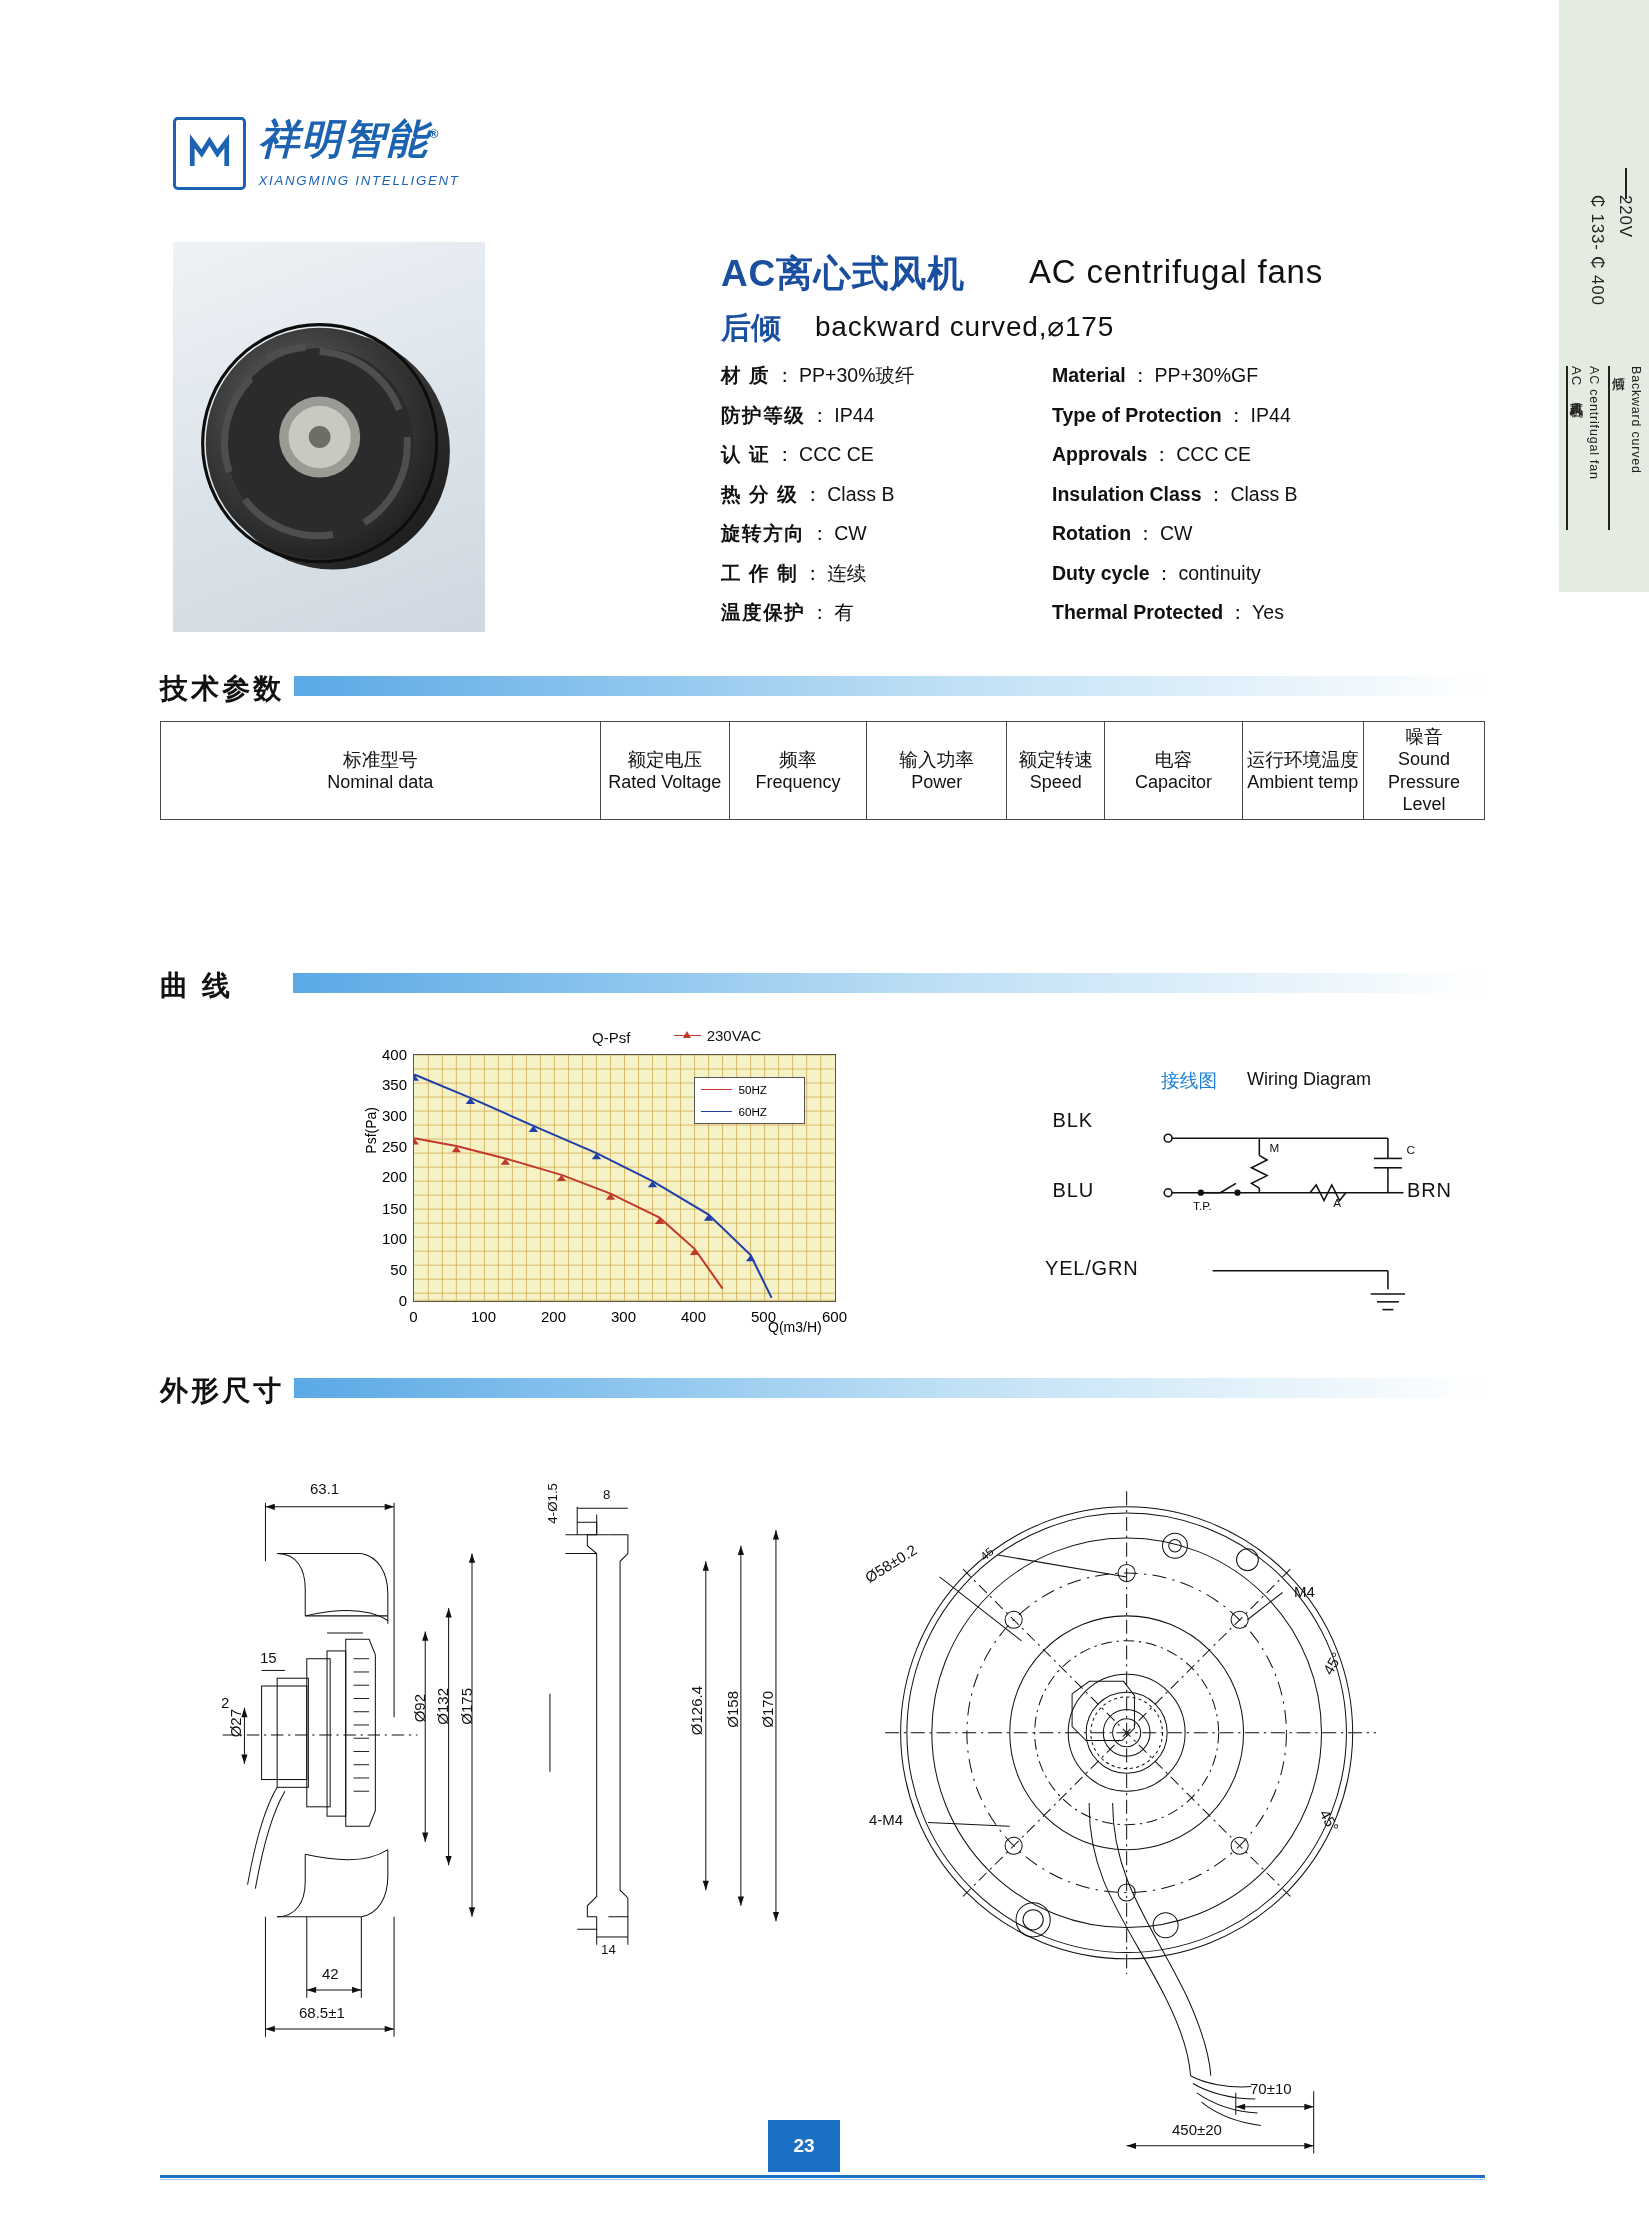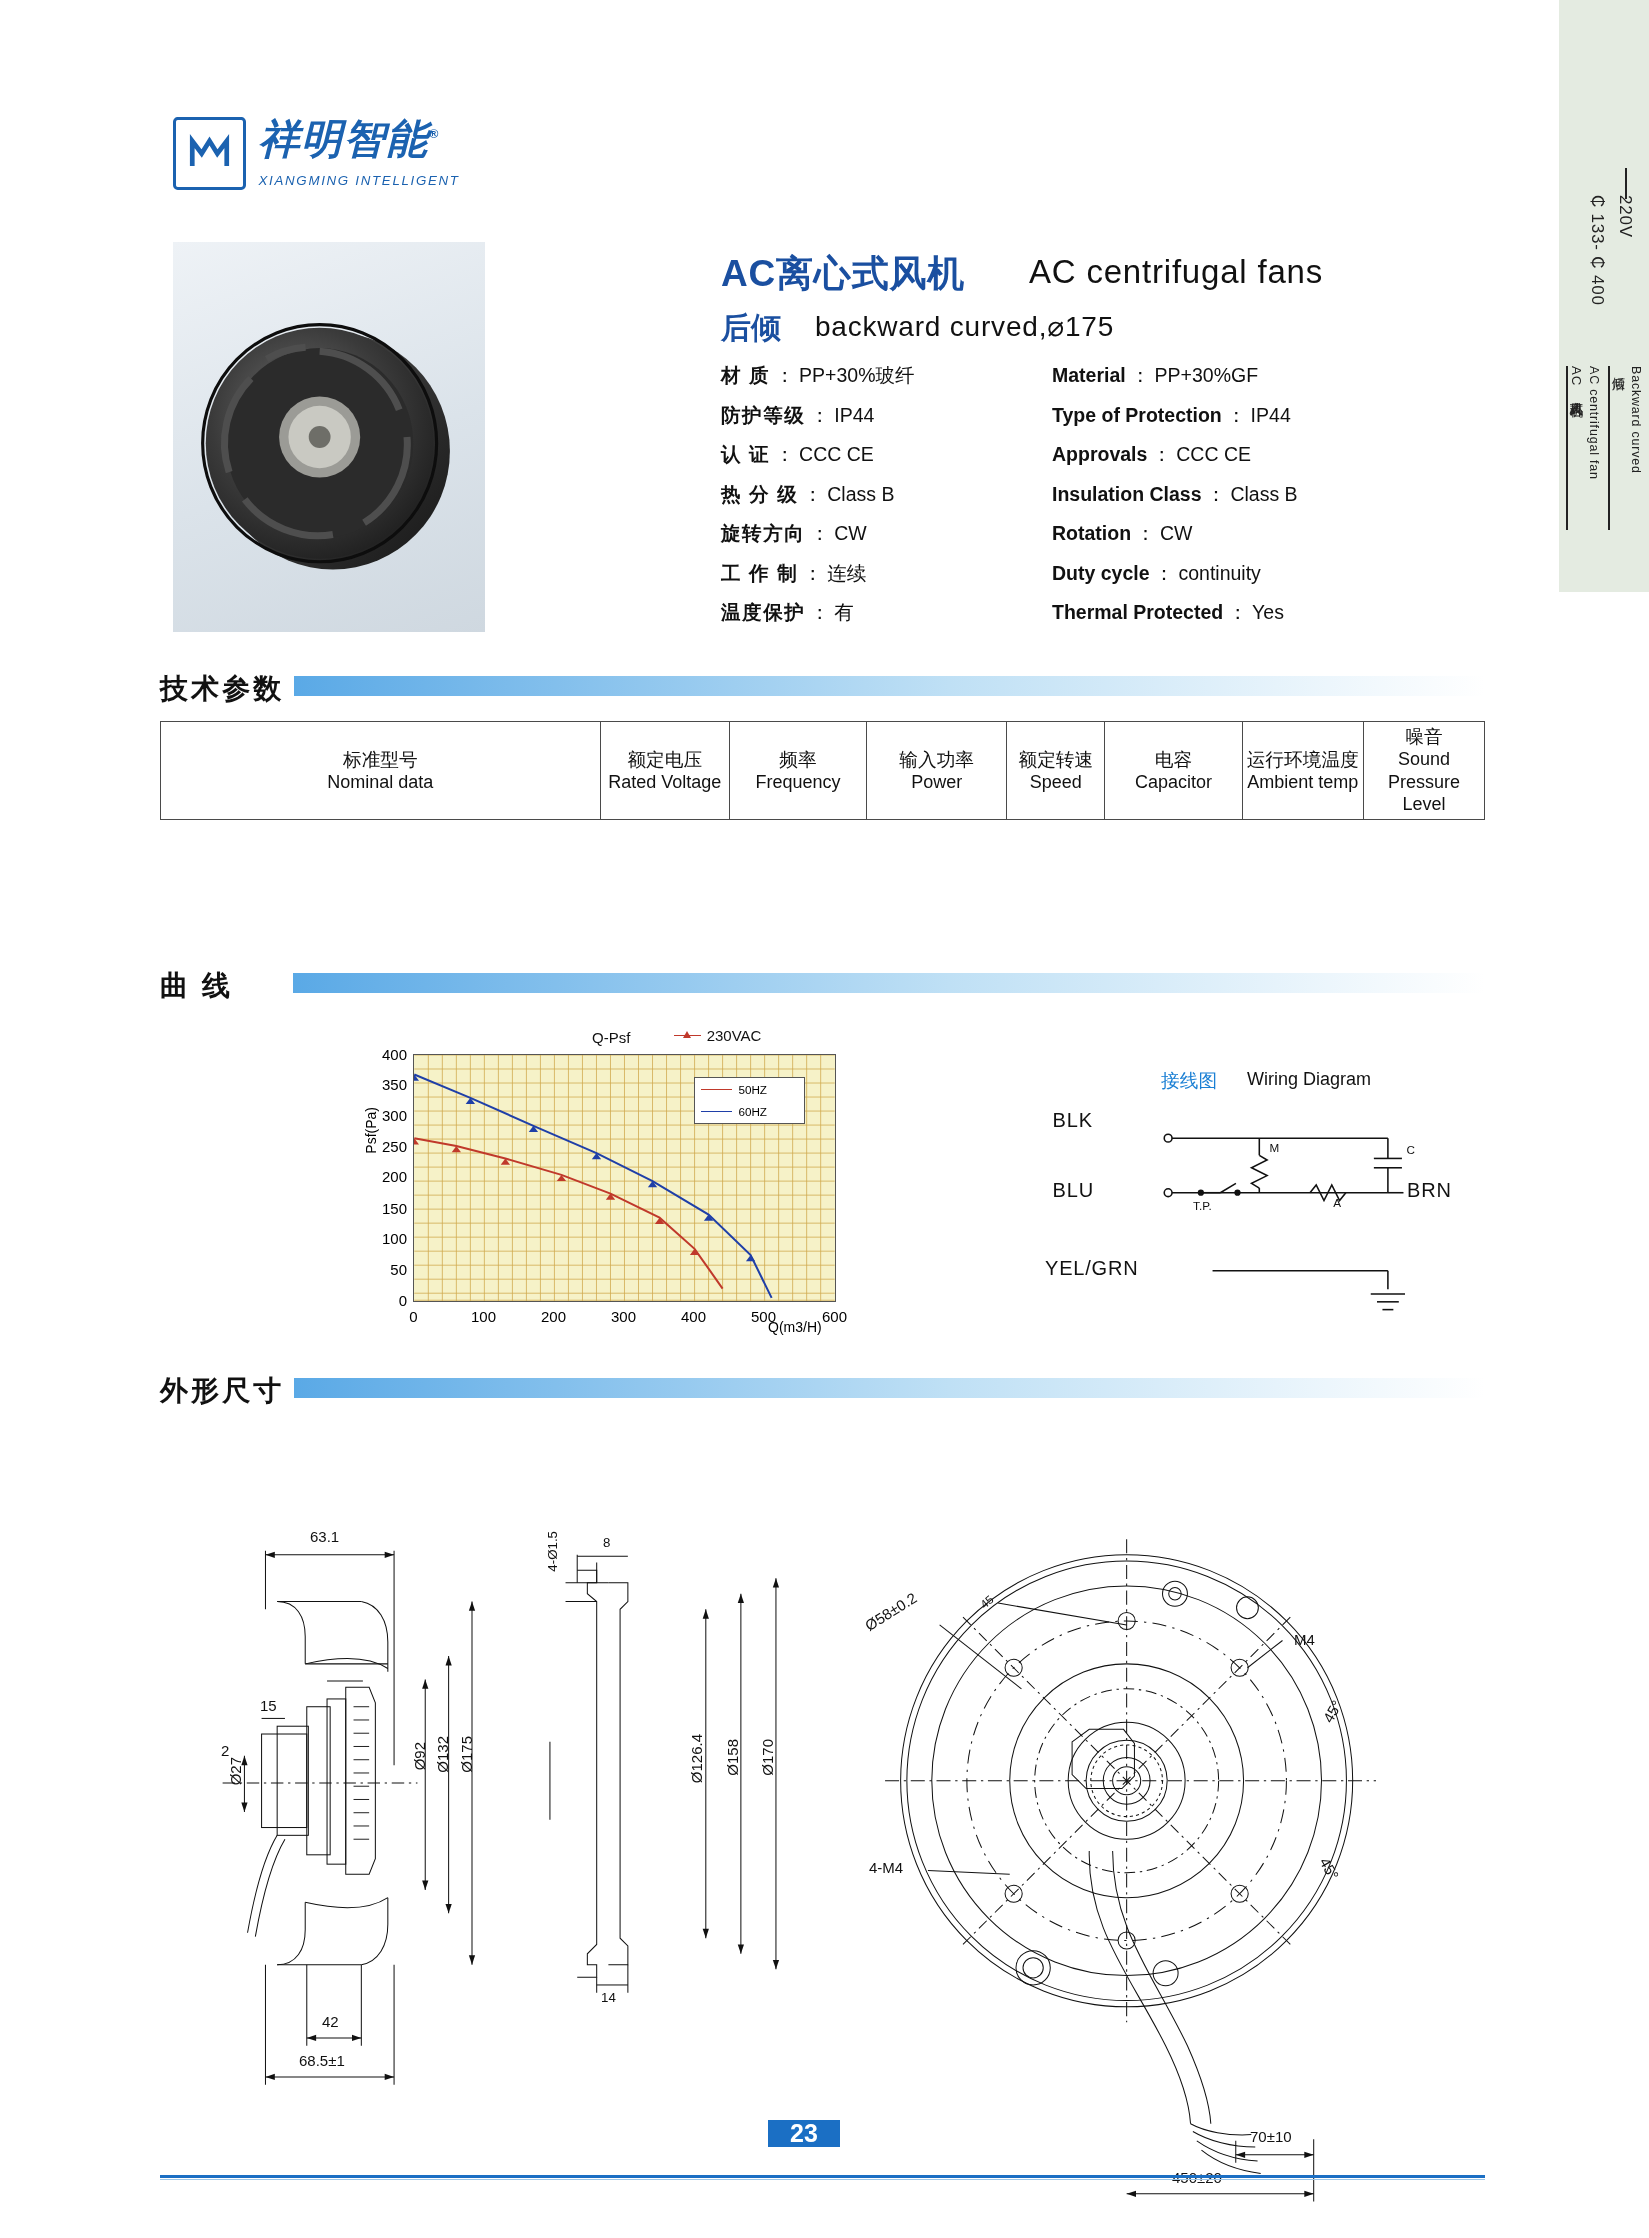--- a/index.html
+++ b/index.html
@@ -92,7 +92,7 @@
   .wl{position:absolute;font-size:20px;color:#111;letter-spacing:0.8px;}
 
   
-  .dims{position:absolute;left:160px;top:1508px;width:1341px;height:717px;}
+  .dims{position:absolute;left:160px;top:1460px;width:1341px;height:717px;}
   .dimtxt{position:absolute;font-size:15px;color:#111;}
   .vtxt{writing-mode:vertical-rl;transform:rotate(180deg);}
 

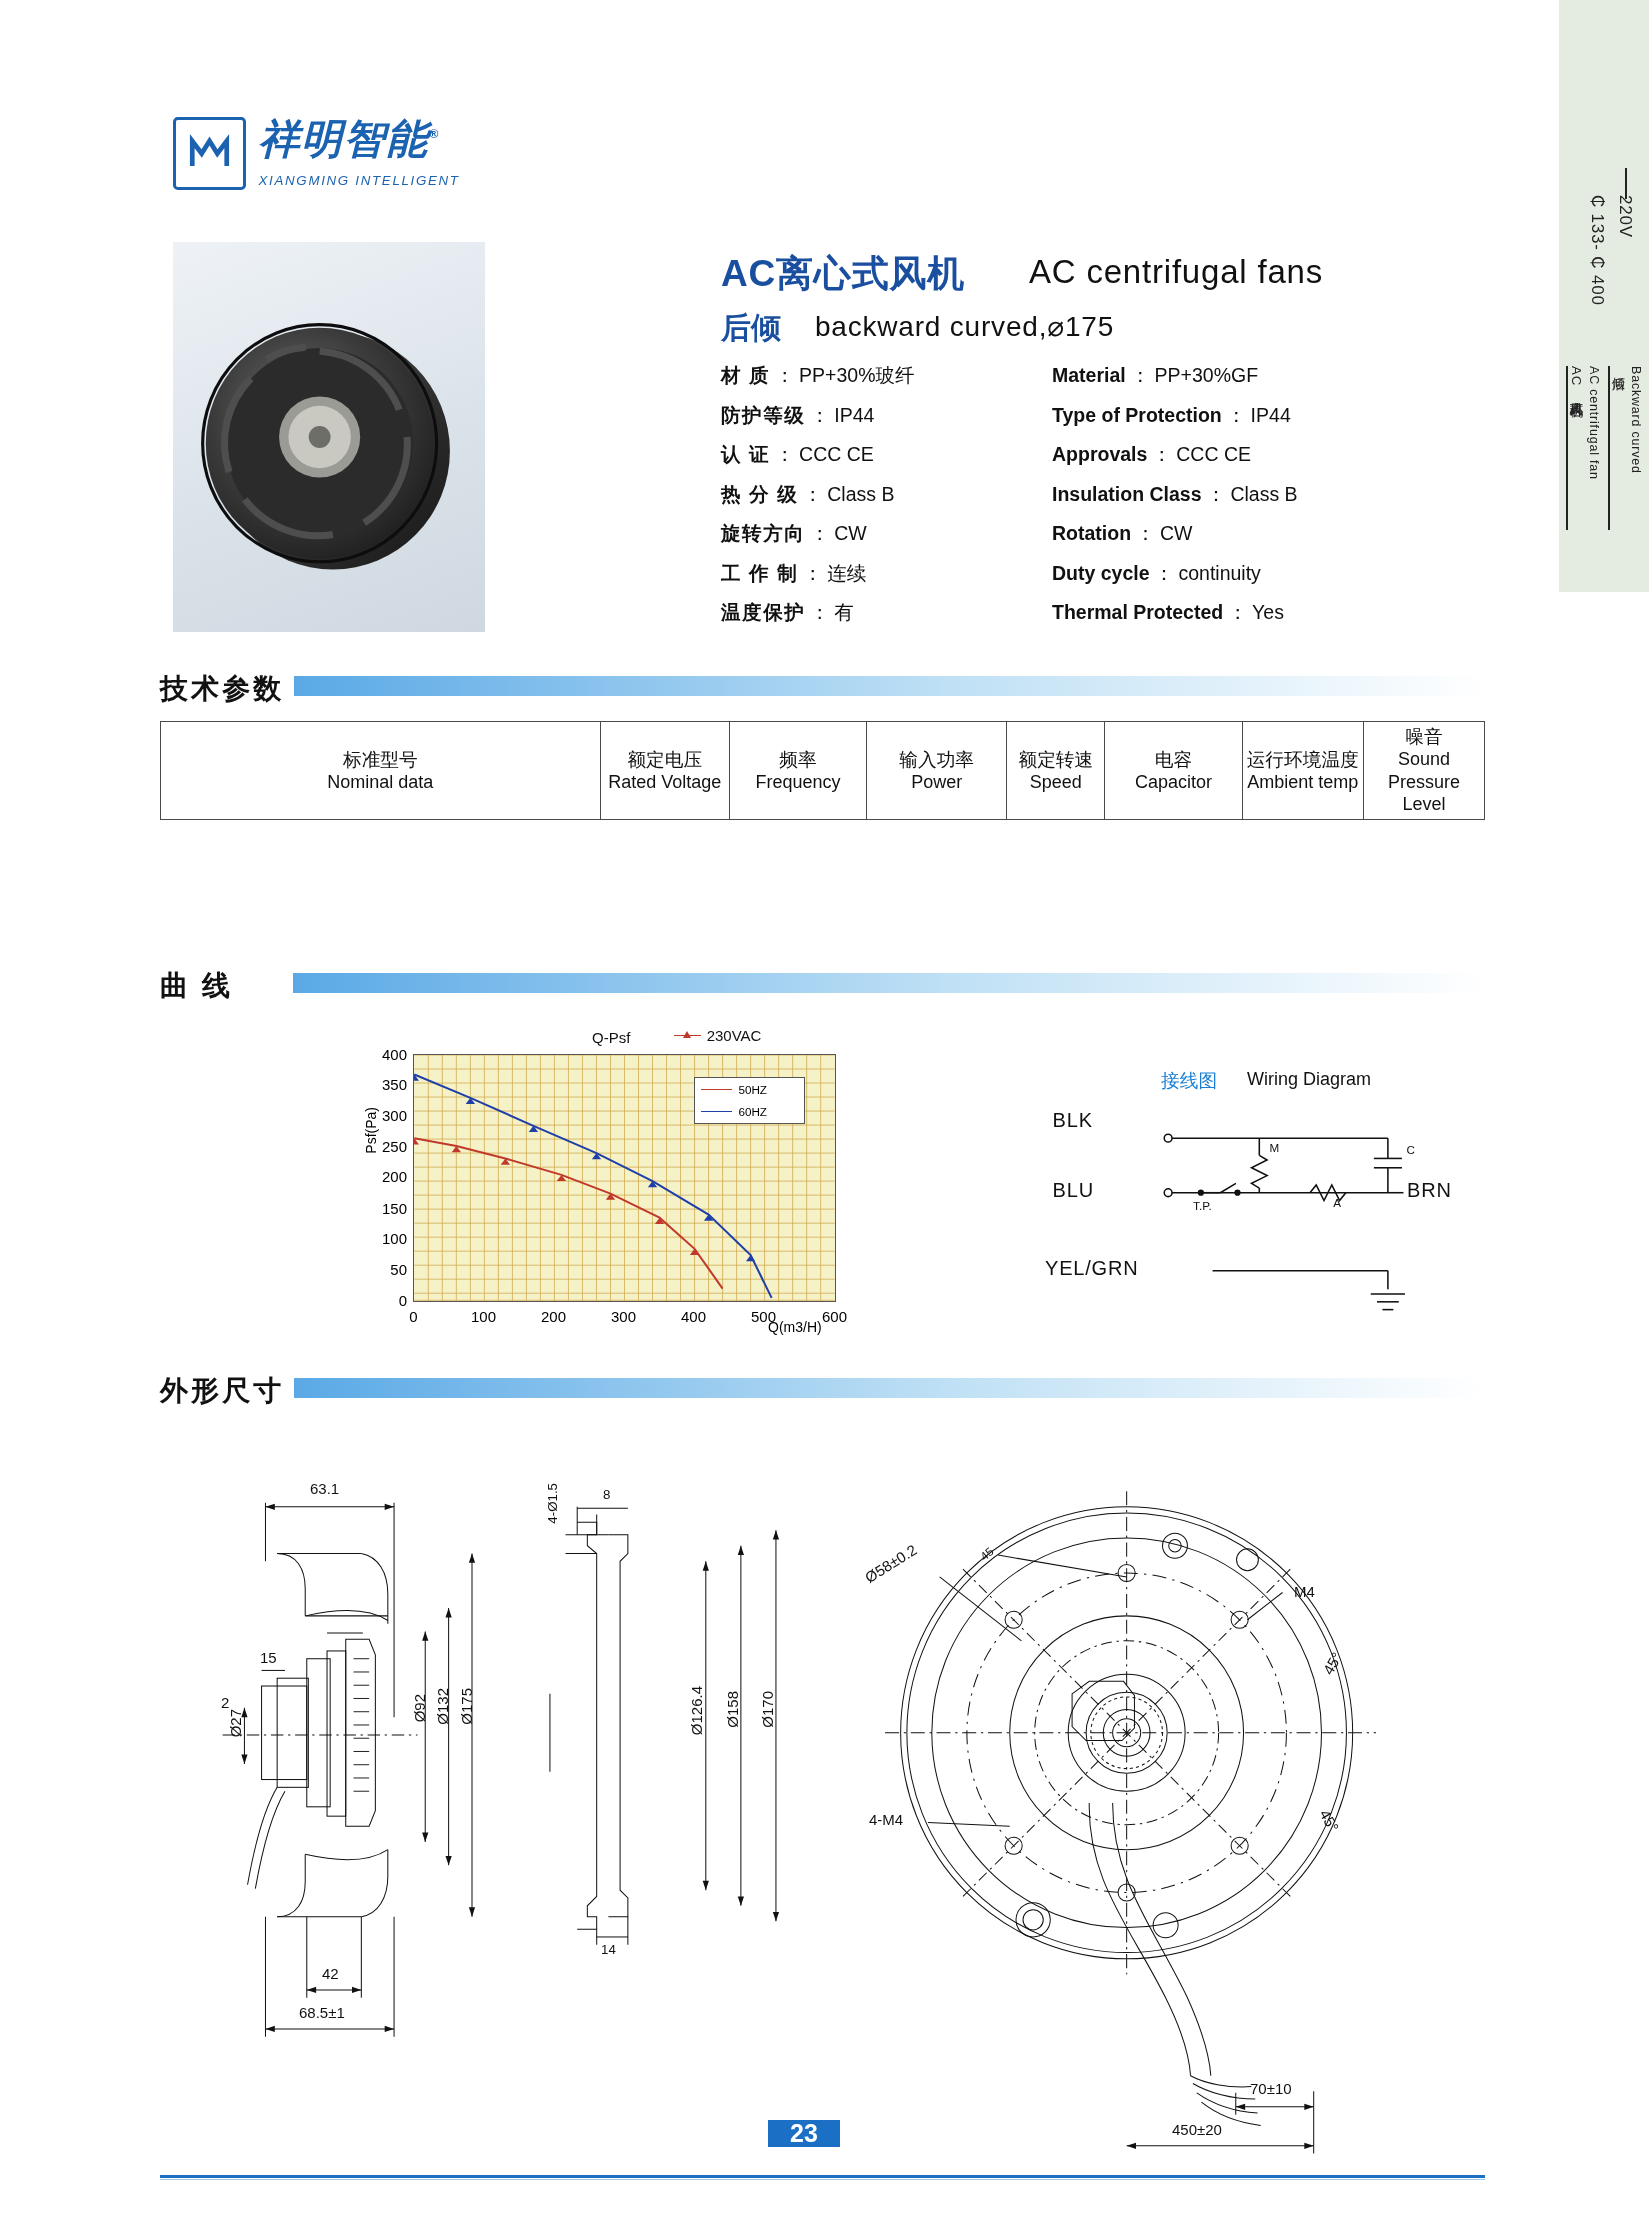--- a/index.html
+++ b/index.html
@@ -97,8 +97,8 @@
   .vtxt{writing-mode:vertical-rl;transform:rotate(180deg);}
 
   
-  .pgnum{position:absolute;left:768px;top:2120px;width:72px;height:27px;background:#1b6fc4;color:#fff;
-    font-size:25px;display:flex;align-items:center;justify-content:center;font-weight:bold;}
+  .pgnum{position:absolute;left:768px;top:2120px;width:72px;height:52px;background:#1b6fc4;color:#fff;
+    font-size:19px;display:flex;align-items:center;justify-content:center;font-weight:bold;}
   .footline{position:absolute;left:160px;top:2175px;width:1325px;height:3.1px;background:#1b6fc4;}
   .footline2{position:absolute;left:160px;top:2179px;width:1325px;height:0.8px;background:#9ec7e8;}
 </style>

